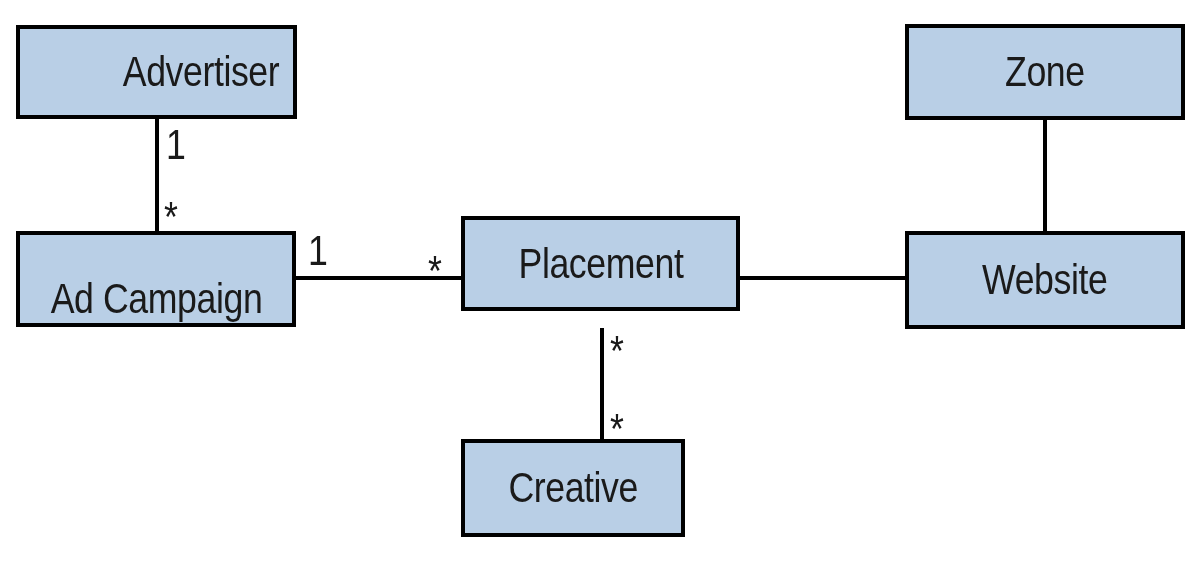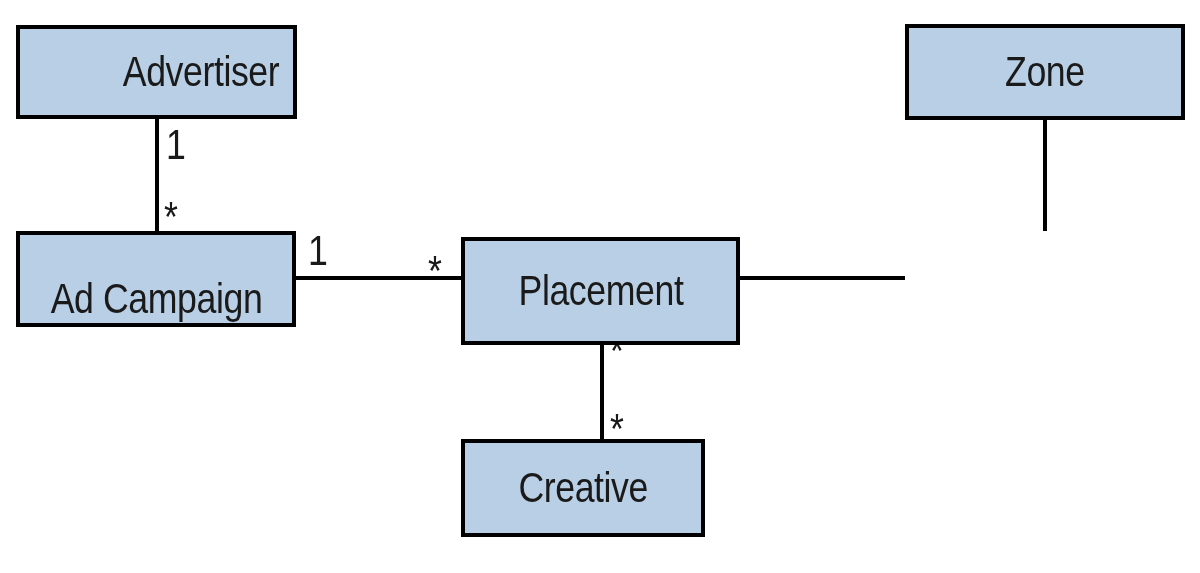--- a/index.html
+++ b/index.html
@@ -47,7 +47,7 @@
   .box-advertiser  { left: 16px;  top: 25px;  width: 281px; height: 94px; justify-content: flex-end; }
   .box-zone        { left: 905px; top: 24px;  width: 280px; height: 96px; }
   .box-adcampaign  { left: 16px;  top: 231px; width: 280px; height: 96px; align-items: flex-end; }
-  .box-placement   { left: 461px; top: 237px; width: 279px; height: 108px; }
+  .box-placement   { left: 461px; top: 216px; width: 279px; height: 95px; }
   .box-website     { left: 905px; top: 231px; width: 280px; height: 98px; }
   .box-creative    { left: 461px; top: 439px; width: 244px; height: 98px; }
   

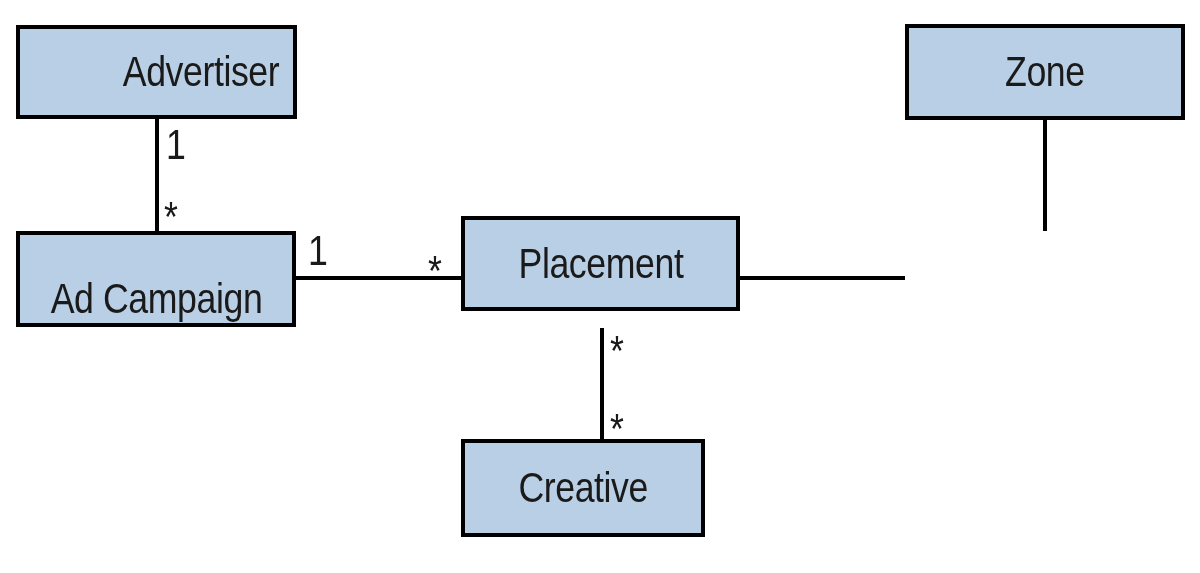--- a/index.html
+++ b/index.html
@@ -94,6 +94,9 @@
   <div class="entity-box box-placement">
     <span class="entity-label">Placement</span>
   </div>
+  <div class="entity-box box-website">
+    <span class="entity-label">Website</span>
+  </div>
   <div class="entity-box box-creative">
     <span class="entity-label">Creative</span>
   </div>

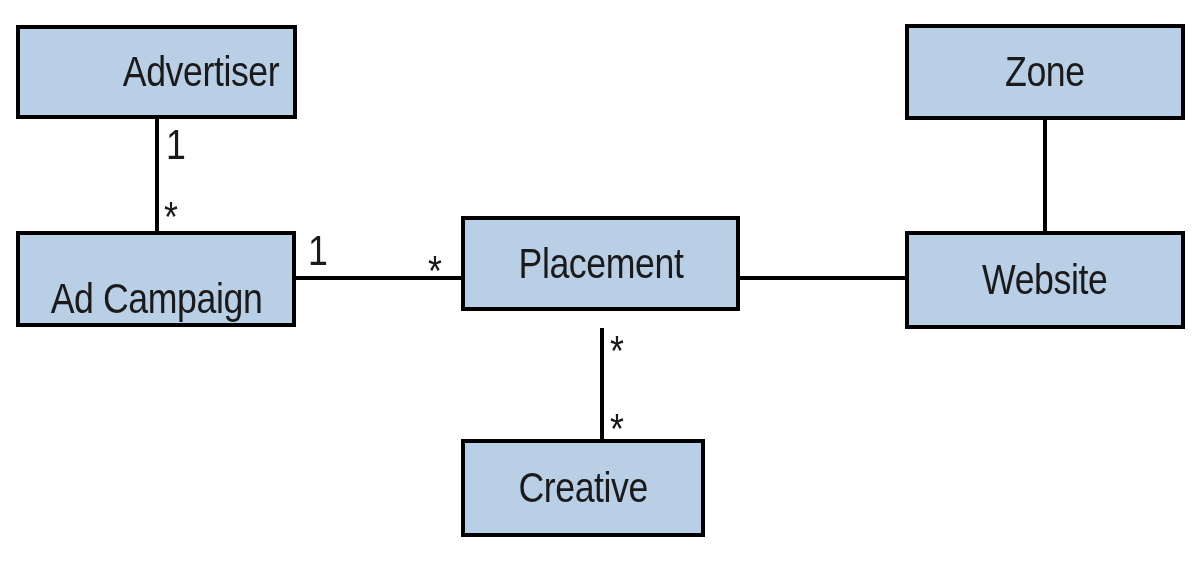--- a/index.html
+++ b/index.html
@@ -49,7 +49,7 @@
   .box-adcampaign  { left: 16px;  top: 231px; width: 280px; height: 96px; align-items: flex-end; }
   .box-placement   { left: 461px; top: 216px; width: 279px; height: 95px; }
   .box-website     { left: 905px; top: 231px; width: 280px; height: 98px; }
-  .box-creative    { left: 461px; top: 439px; width: 244px; height: 98px; }
+  .box-creative    { left: 461px; top: 439px; width: 224px; height: 98px; }
   
   .line-adv-camp   { left: 155px;  top: 119px; width: 4px;   height: 112px; }
   .line-camp-plac  { left: 296px;  top: 276px; width: 165px; height: 4px; }

